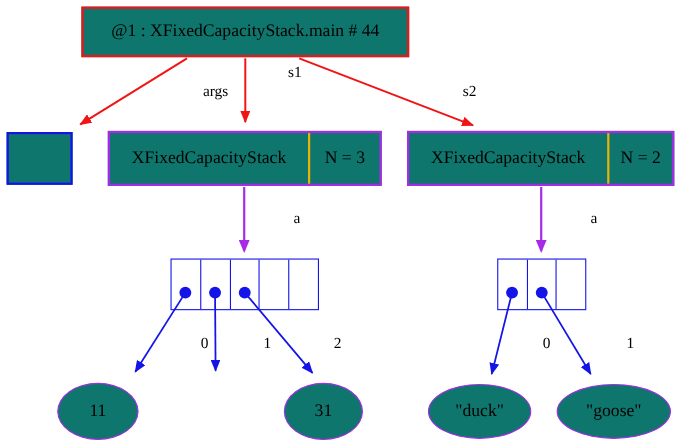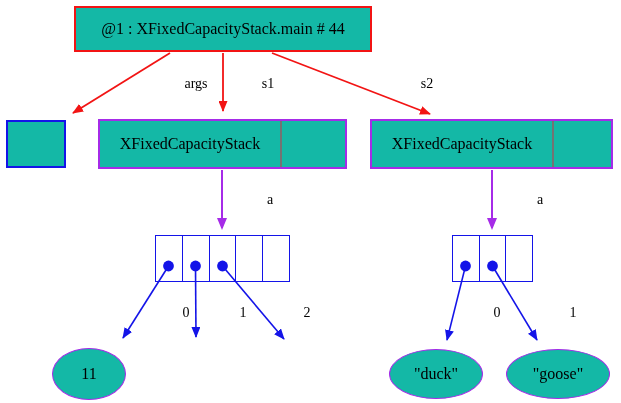--- a/index.html
+++ b/index.html
@@ -9,7 +9,7 @@
     overflow:hidden;
   }
   #edges{position:absolute;left:0;top:0;z-index:1;}
-  .node{position:absolute;z-index:2;box-sizing:border-box;background:#14b8a6;}
+  .node{position:absolute;z-index:2;box-sizing:border-box;background:#0f766e;}
   .frame{
     left:74px;top:6px;width:298px;height:46px;border:2px solid #f21414;
     display:flex;align-items:center;justify-content:center;font-size:16px;

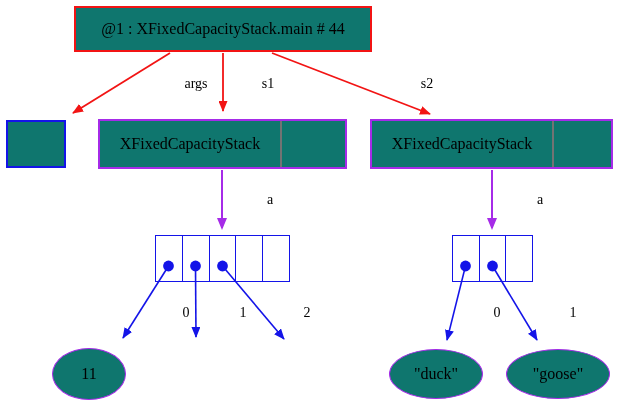--- a/index.html
+++ b/index.html
@@ -40,7 +40,7 @@
     margin-left:40px;
   }
   #lbl-args{left:135px;top:77px;width:42px;}
-  #lbl-s1{left:217px;top:77px;width:22px;}
+  #lbl-s1{left:217px;top:60px;width:22px;}
   #lbl-s2{left:376px;top:77px;width:22px;}
   #lbl-a1{left:224px;top:193px;width:12px;}
   #lbl-a2{left:494px;top:193px;width:12px;}

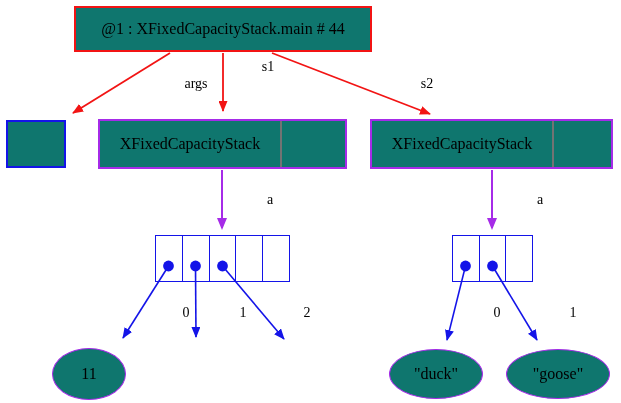--- a/index.html
+++ b/index.html
@@ -16,7 +16,7 @@
   }
   .nullbox{left:6px;top:120px;width:60px;height:48px;border:2px solid #1414e8;}
   .record{border:2px solid #a62be8;display:flex;height:50px;top:119px;font-size:16px;}
-  .record .cls{width:180px;display:flex;align-items:center;justify-content:center;border-right:2px solid #737373;}
+  .record .cls{width:180px;display:flex;align-items:center;justify-content:center;border-right:2px solid #eab308;}
   .record .fld{flex:1;display:flex;align-items:center;justify-content:center;}
   #stack1{left:98px;width:249px;}
   #stack2{left:370px;width:243px;}

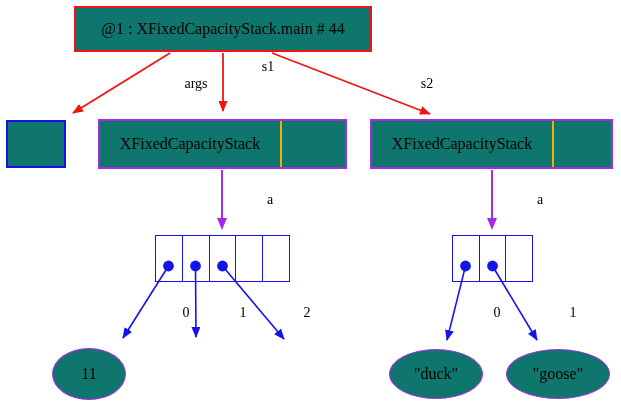--- a/index.html
+++ b/index.html
@@ -94,6 +94,7 @@
 
   <div class="node record" id="stack1">
     <div class="cls">XFixedCapacityStack</div>
+    <div class="fld">N = 3</div>
   </div>
 
   <div class="node record" id="stack2">

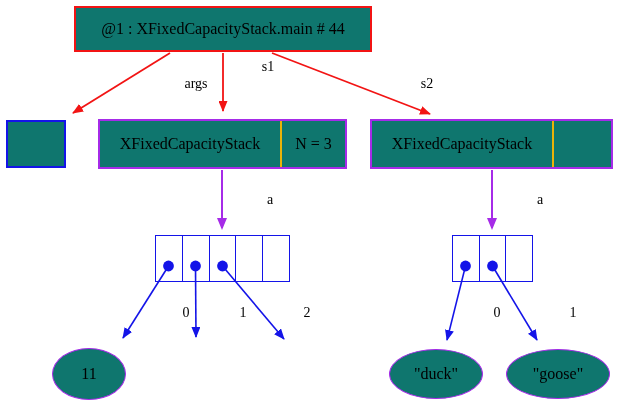--- a/index.html
+++ b/index.html
@@ -99,6 +99,7 @@
 
   <div class="node record" id="stack2">
     <div class="cls">XFixedCapacityStack</div>
+    <div class="fld">N = 2</div>
   </div>
 
   <div class="node array" id="array1">

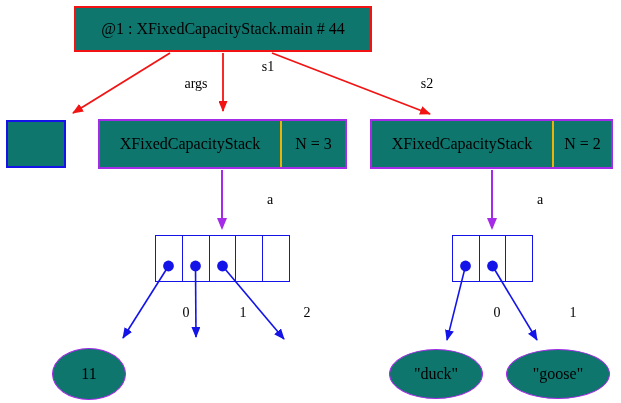--- a/index.html
+++ b/index.html
@@ -117,6 +117,7 @@
   </div>
 
   <div class="node ellipse" id="val-11">11</div>
+  <div class="node ellipse" id="val-31">31</div>
   <div class="node ellipse" id="val-duck">"duck"</div>
   <div class="node ellipse" id="val-goose">"goose"</div>
 

